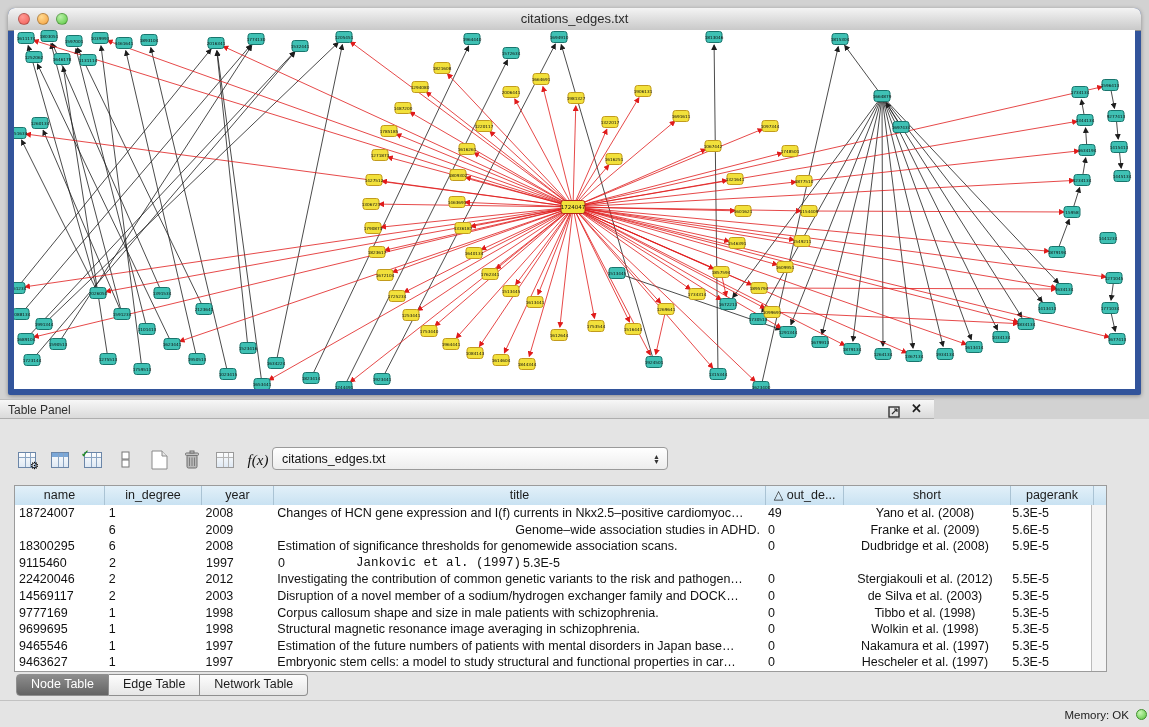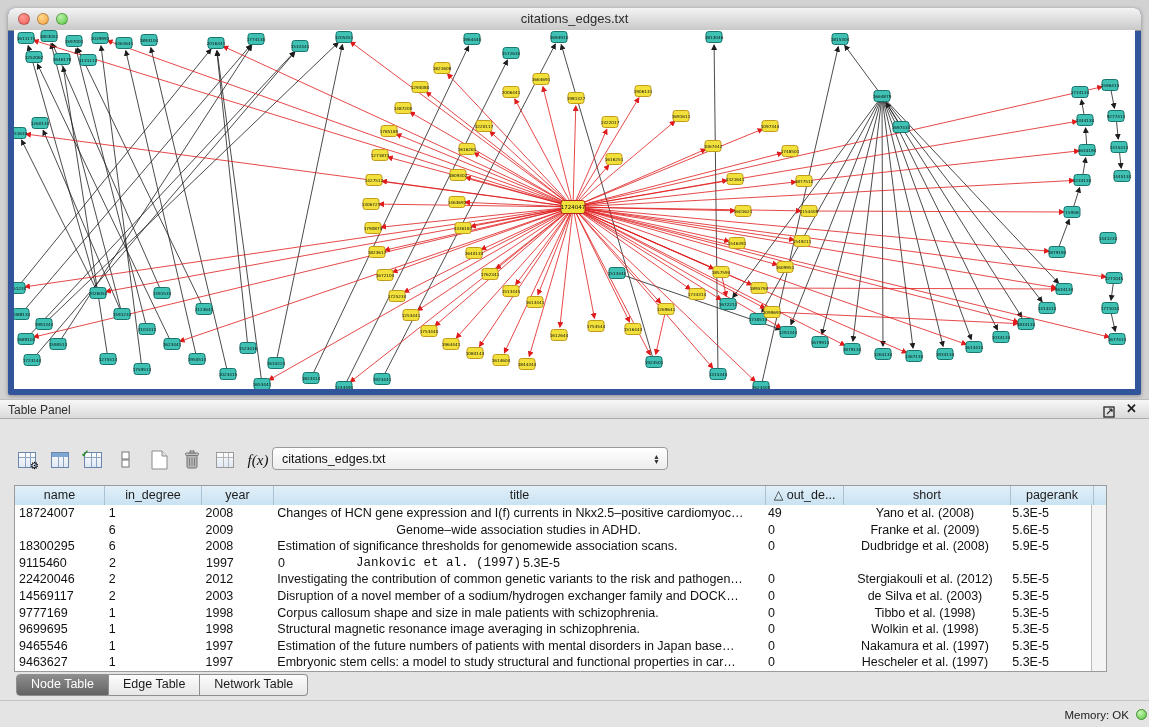--- a/index.html
+++ b/index.html
@@ -14,7 +14,7 @@
   .win-title{position:absolute;left:0;right:0;top:3px;text-align:center;font-size:13px;color:#2b2b2b;}
   .canvas{position:absolute;left:6px;top:22px;width:1121px;height:359px;background:#ffffff;overflow:hidden;}
   
-  .panel-header{position:absolute;left:0;top:399px;width:1149px;height:20px;background:linear-gradient(#f7f7f7,#dadada);border-top:1px solid #bdbdbd;border-bottom:1px solid #aeaeae;box-sizing:border-box;padding-left:24px;}
+  .panel-header{position:absolute;left:0;top:399px;width:934px;height:20px;background:linear-gradient(#f7f7f7,#dadada);border-top:1px solid #bdbdbd;border-bottom:1px solid #aeaeae;box-sizing:border-box;padding-left:24px;}
   .panel-title{position:absolute;left:8px;top:3px;font-size:12px;color:#303030;}
   .ph-float{position:absolute;right:34px;top:4px;width:12px;height:12px;cursor:pointer;}
   .ph-close{position:absolute;right:12px;top:1px;font-size:13px;font-weight:bold;color:#222;cursor:pointer;}

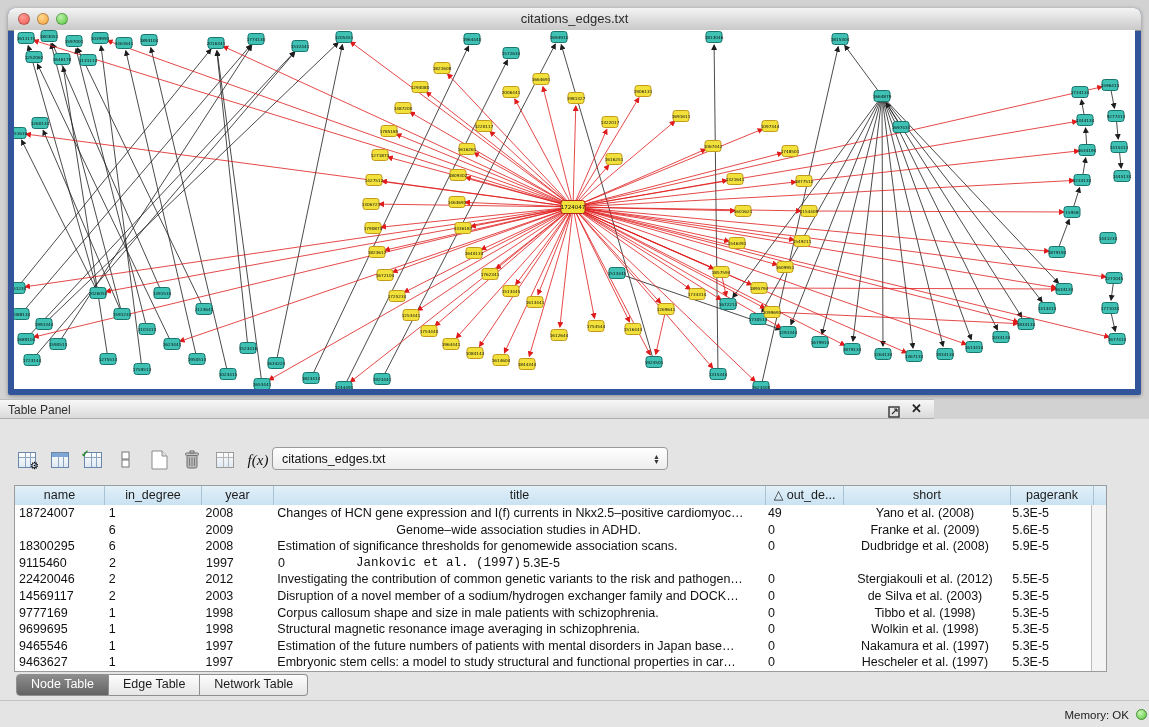--- a/index.html
+++ b/index.html
@@ -810,7 +810,7 @@
           <div class="td" style="width: 90px; text-align: left; margin-top: 30px;">19384554</div>
           <div class="td" style="width: 97px; text-align: left;">6</div>
           <div class="td" style="width: 72px; text-align: left;">2009</div>
-          <div class="td" style="width: 492px; text-align: center;">Genome–wide association studies in ADHD.</div>
+          <div class="td" style="width: 492px; text-align: right;">Genome–wide association studies in ADHD.</div>
           <div class="td" style="width: 78px; text-align: left;">0</div>
           <div class="td" style="width: 167px; text-align: center;">Franke et al. (2009)</div>
           <div class="td" style="width: 83px; text-align: left;">5.6E-5</div>

